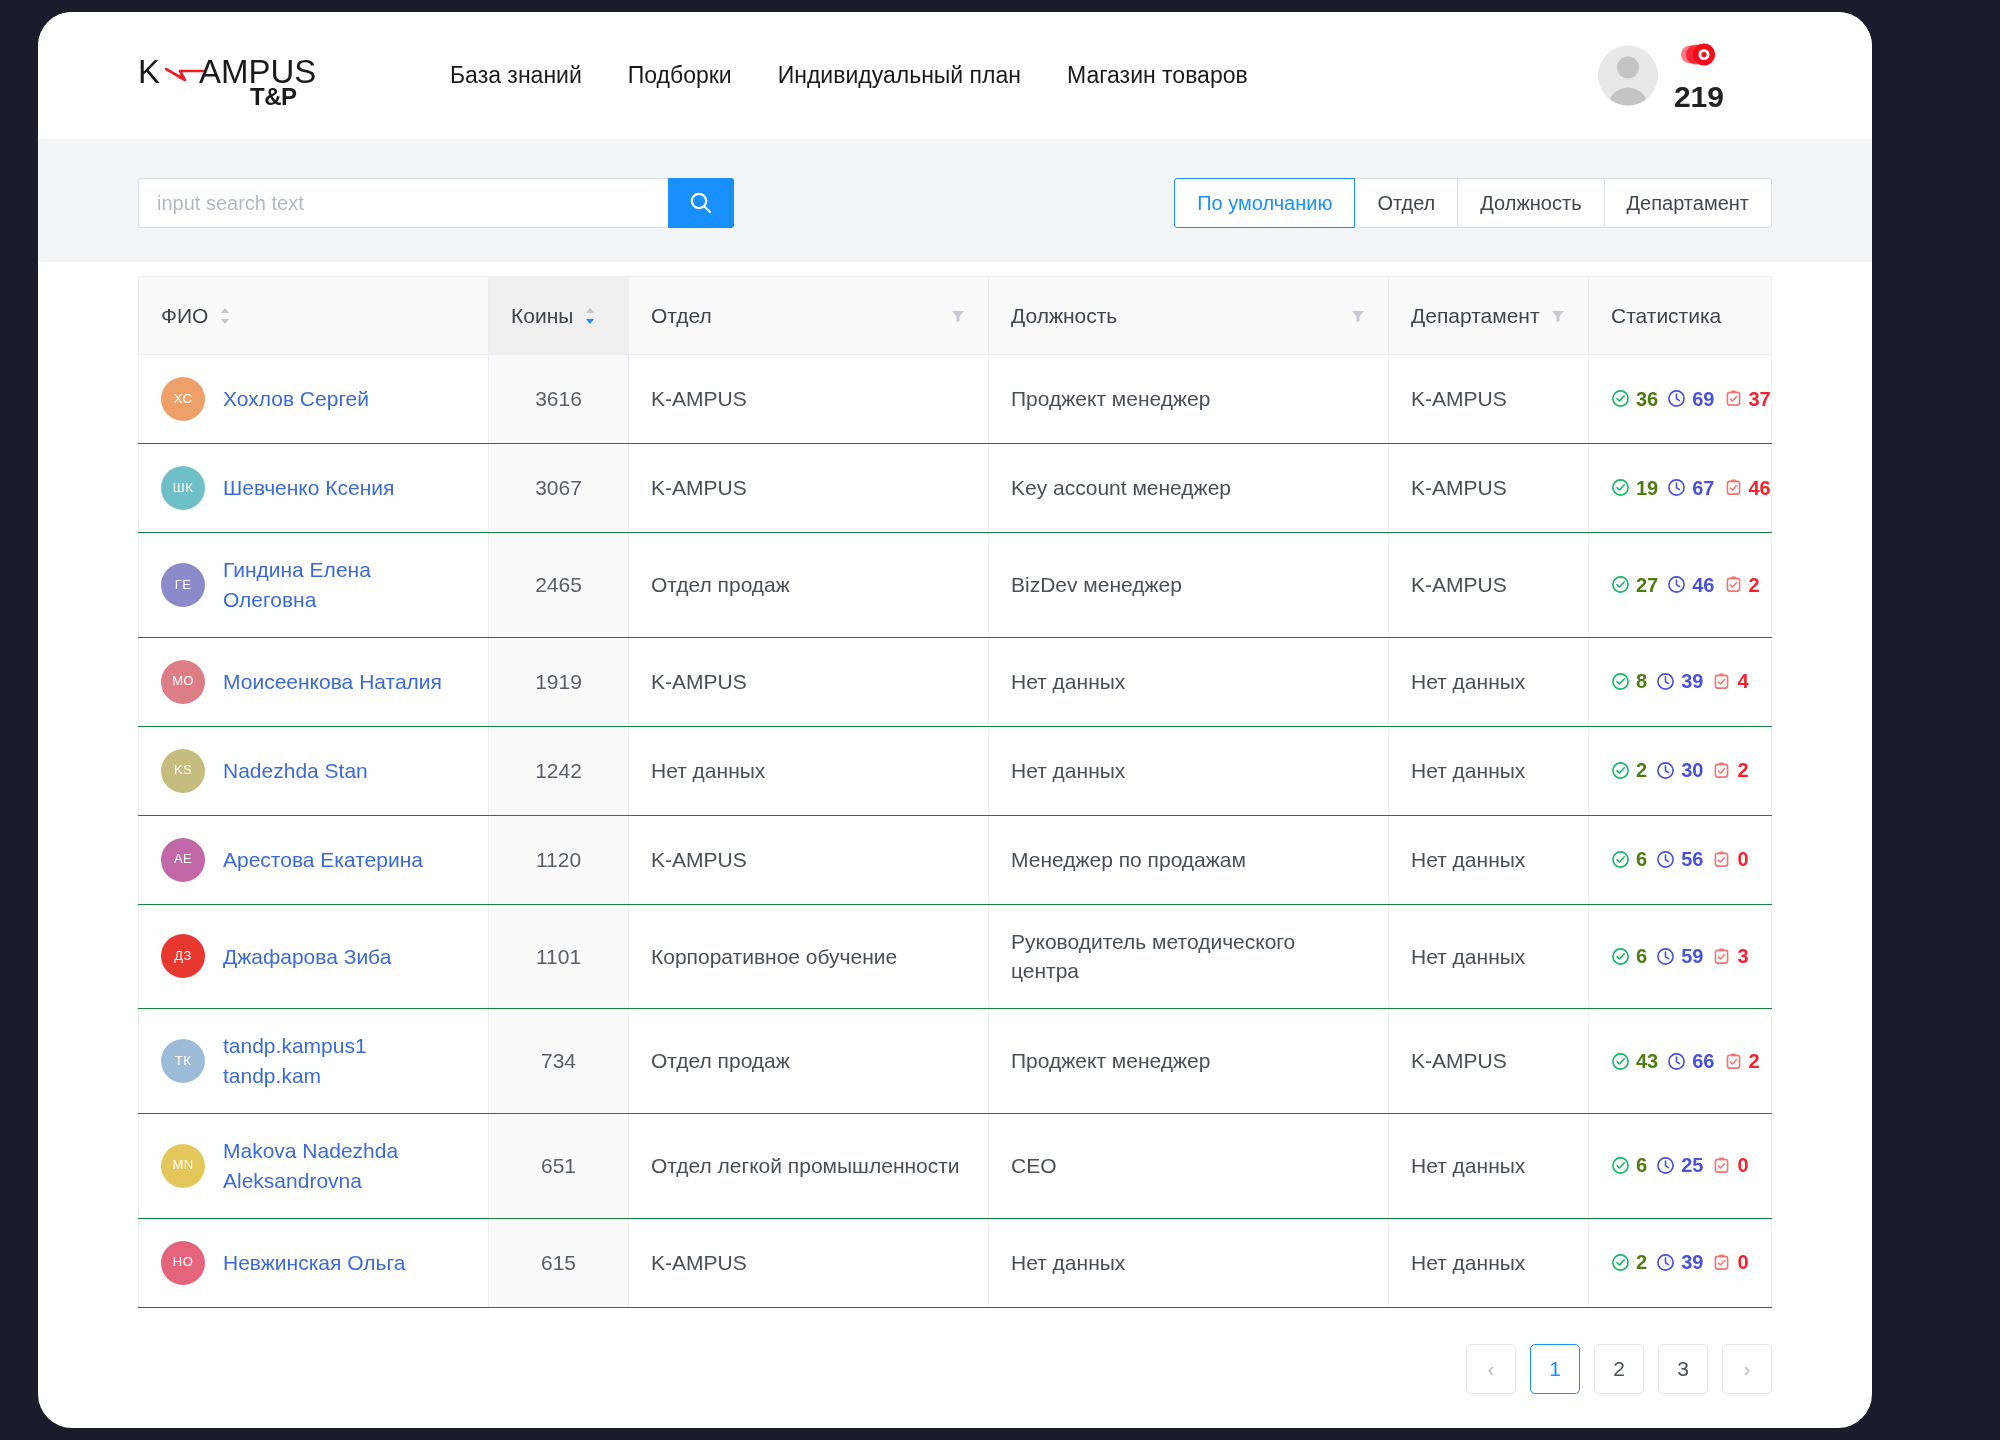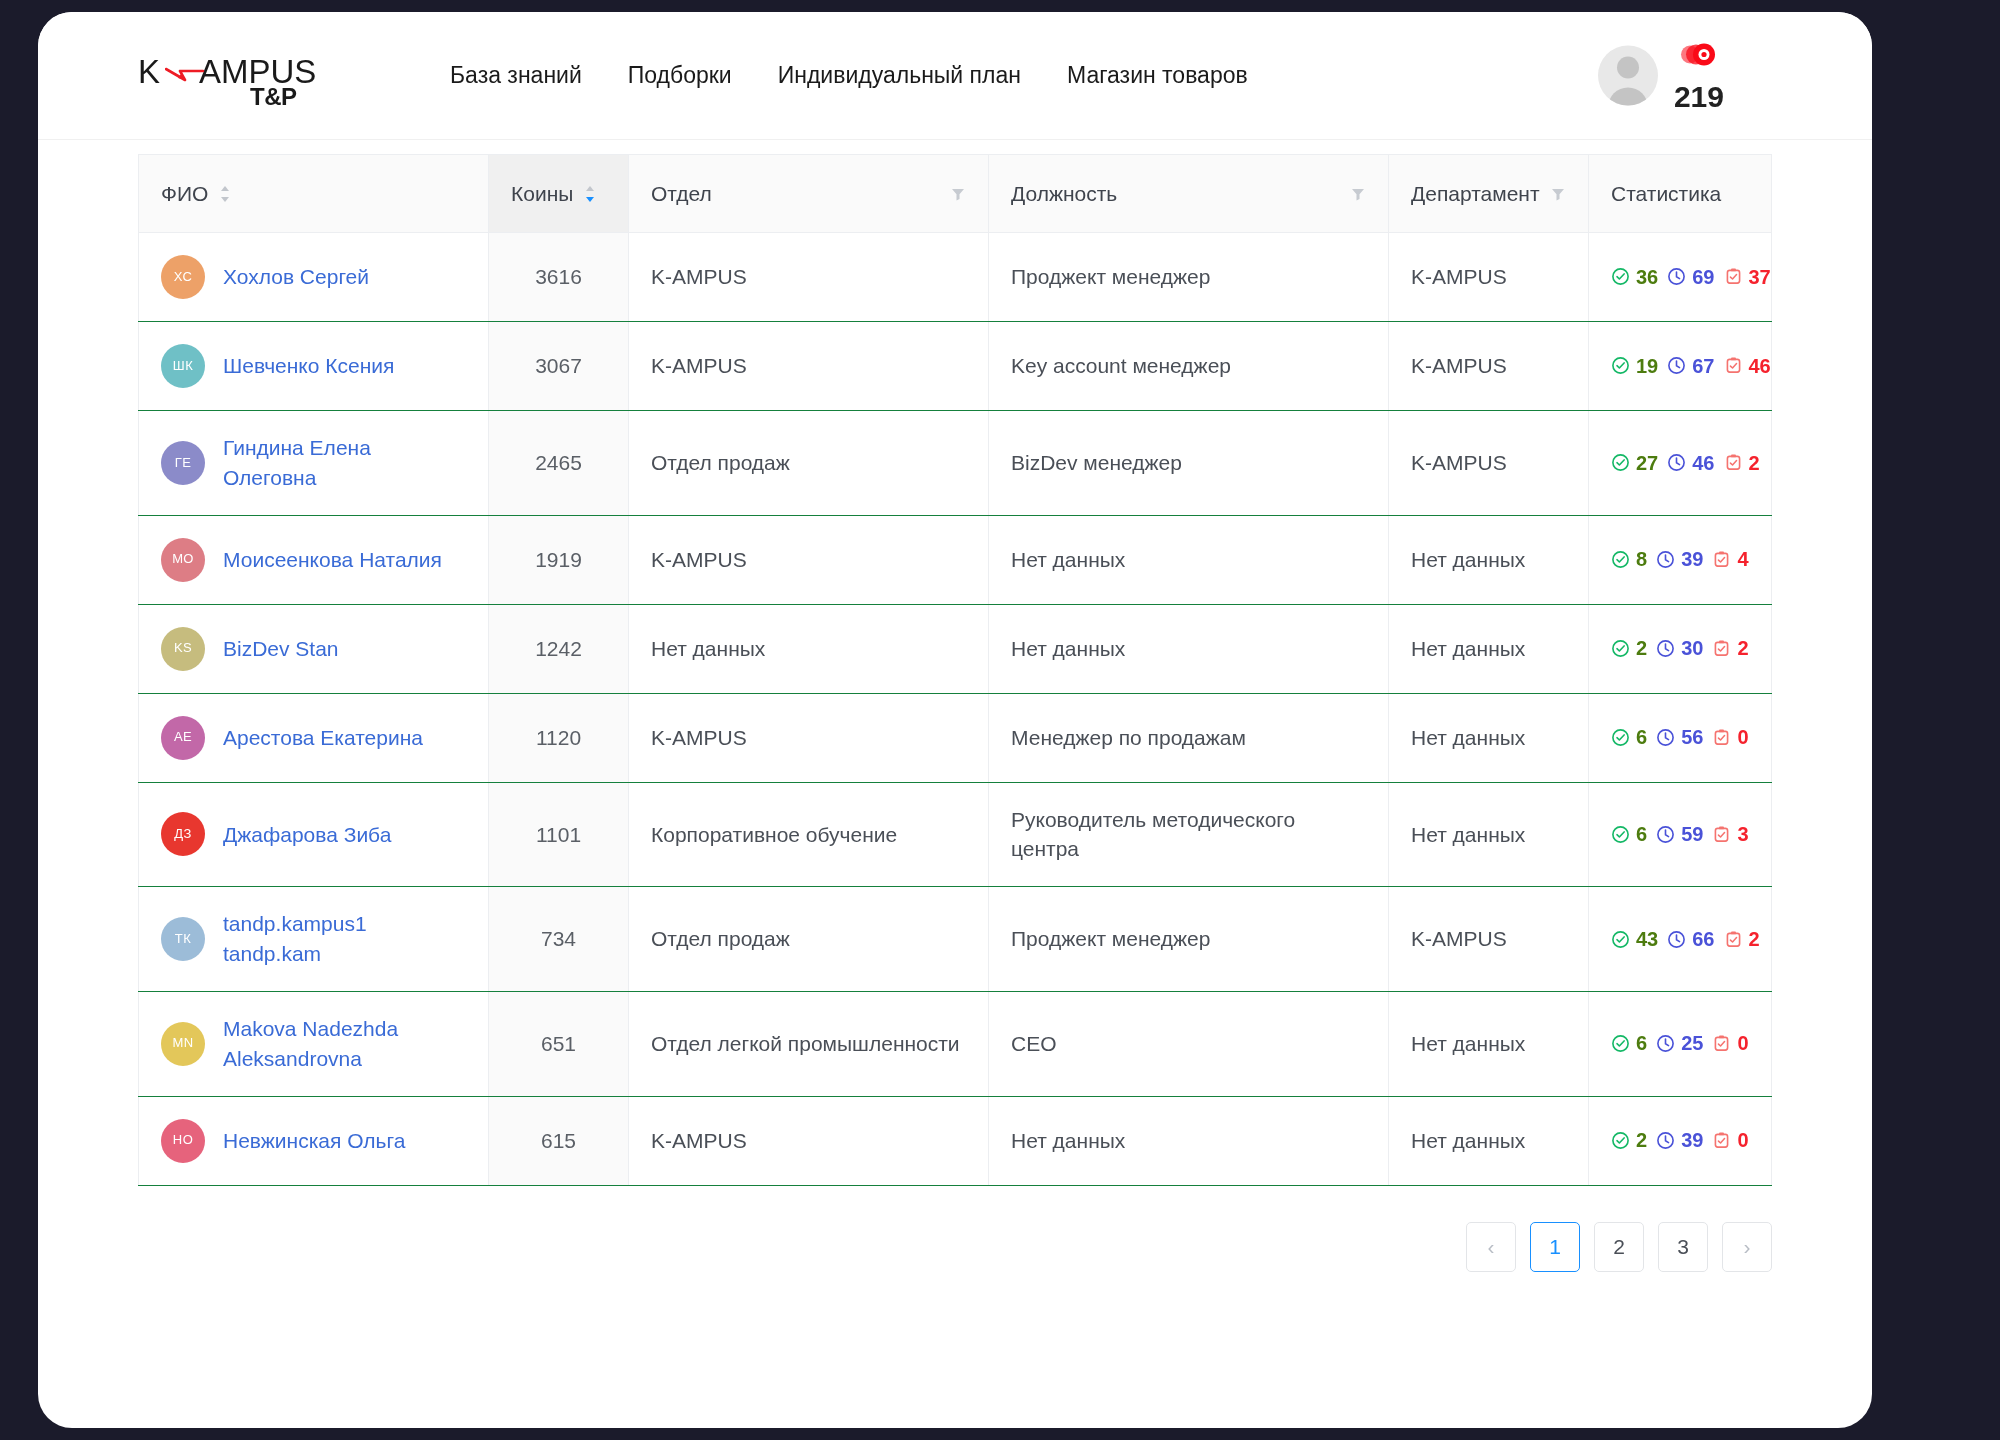--- a/index.html
+++ b/index.html
@@ -197,6 +197,24 @@
     </div>
   </div>
 
+  <div id="toolbar">
+    <div id="search-group">
+      <input id="search-input" type="text" placeholder="input search text" style="">
+      <button id="search-btn">
+        <svg width="26" height="26" viewBox="0 0 26 26">
+          <circle cx="11" cy="11" r="7.2" stroke="#ffffff" stroke-width="2.2" fill="none"></circle>
+          <line x1="16.2" y1="16.2" x2="22" y2="22" stroke="#ffffff" stroke-width="2.2" stroke-linecap="round"></line>
+        </svg>
+      </button>
+    </div>
+
+    <div id="filter-group">
+      <div class="fbtn">По умолчанию</div>
+      <div class="fbtn">Отдел</div>
+      <div class="fbtn">Должность</div>
+      <div class="fbtn">Департамент</div>
+    </div>
+  </div>
 
   <div id="card">
     <table>

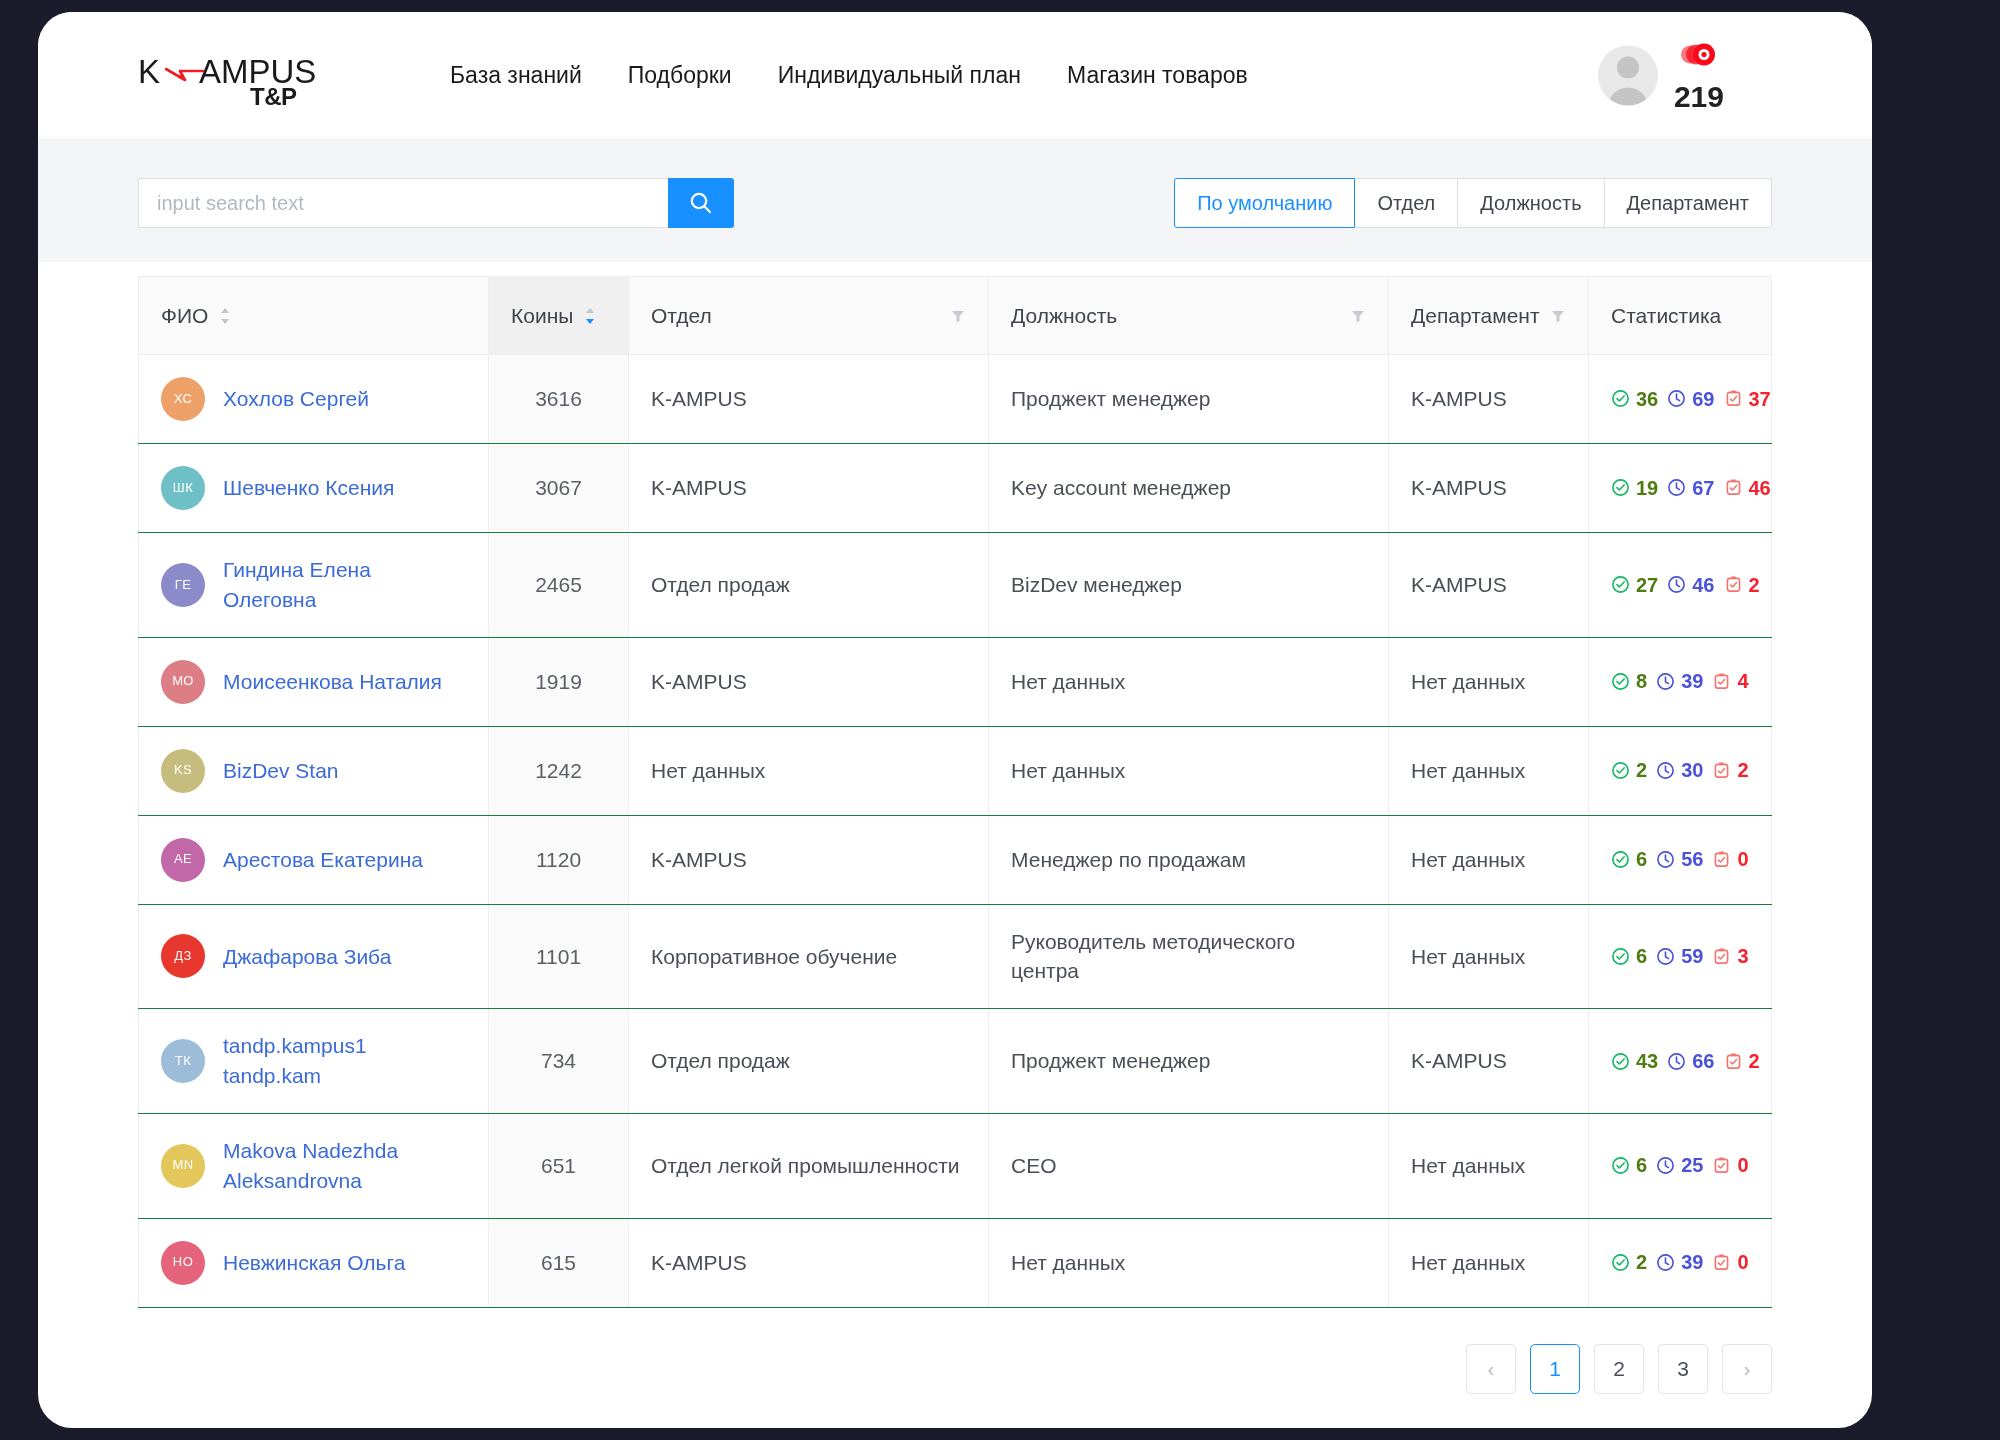--- a/index.html
+++ b/index.html
@@ -434,7 +434,7 @@
             <td>
               <div class="name-cell">
                 <div class="avatar" style="background:#c6bc7e">KS</div>
-                <a class="name-link" href="#">BizDev Stan</a>
+                <a class="name-link" href="#">Nadezhda Stan</a>
               </div>
             </td>
             <td class="coins-cell">1242</td>

